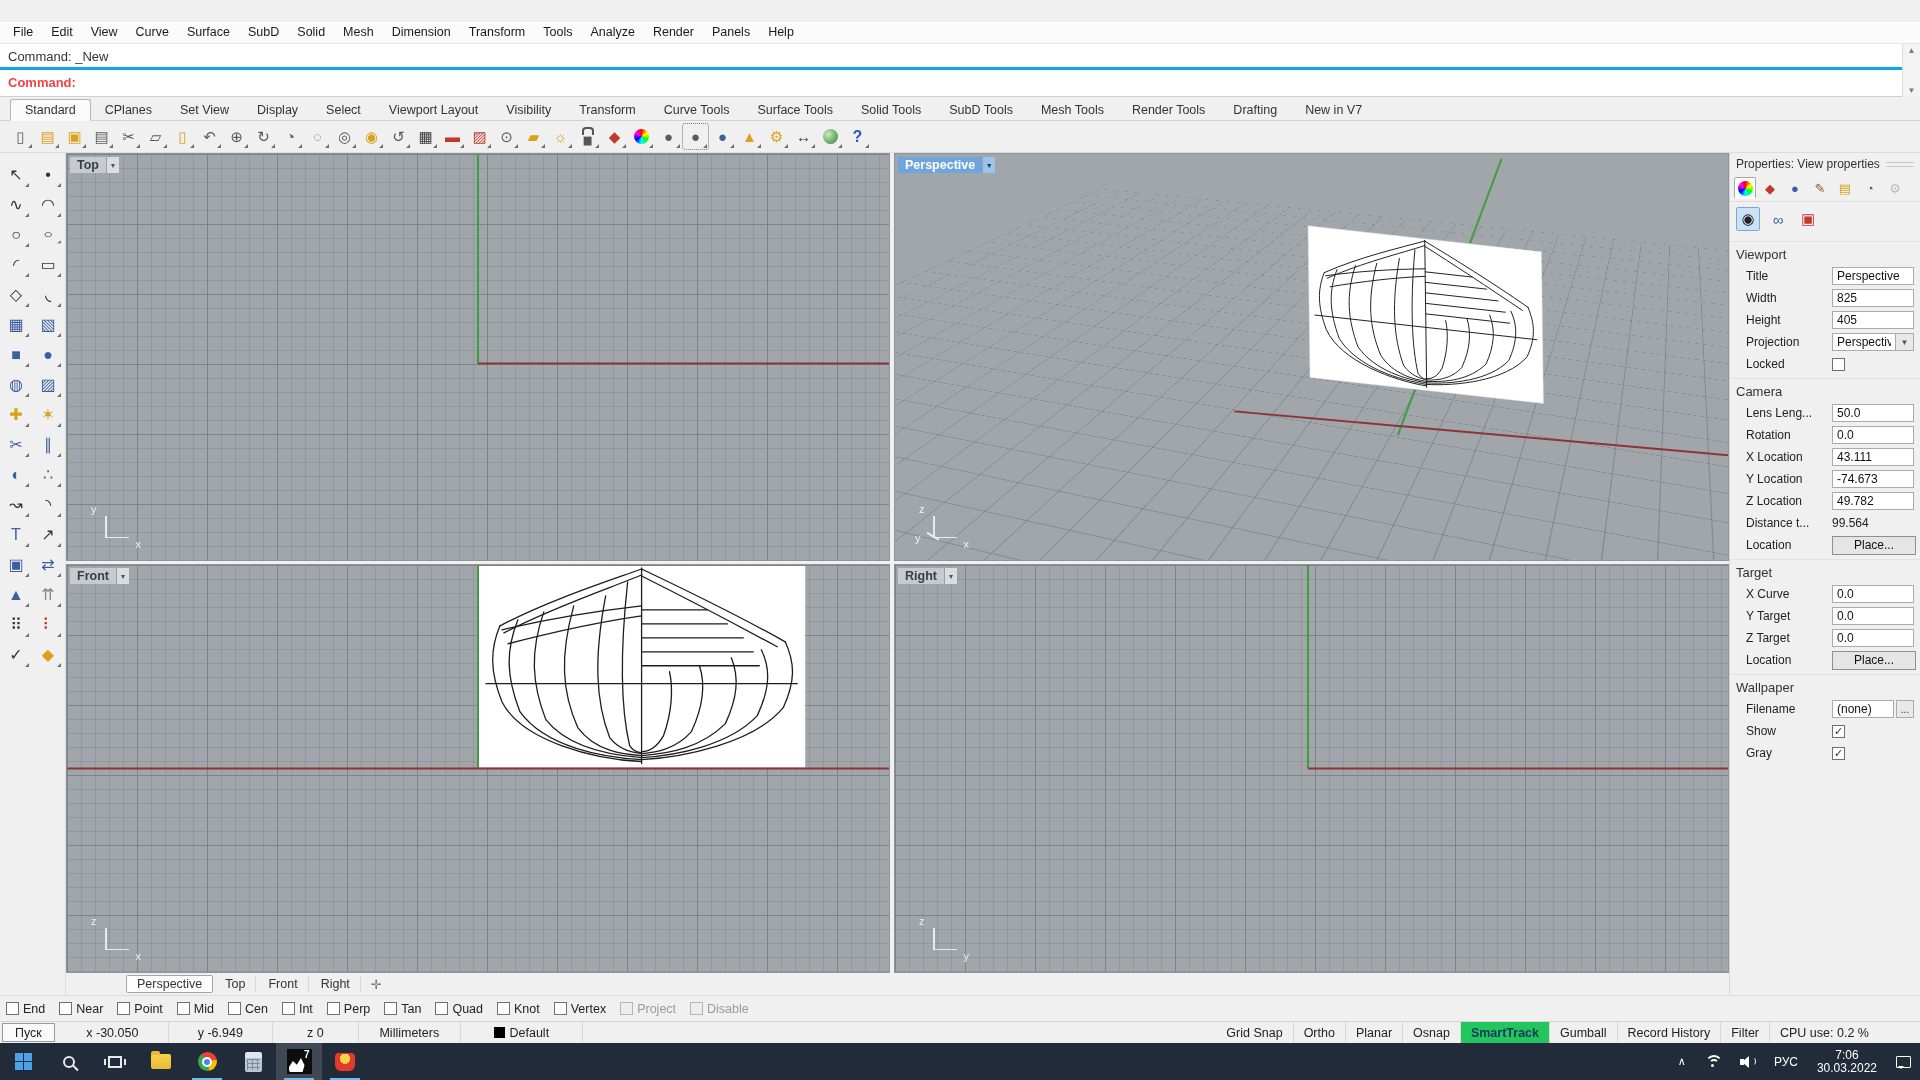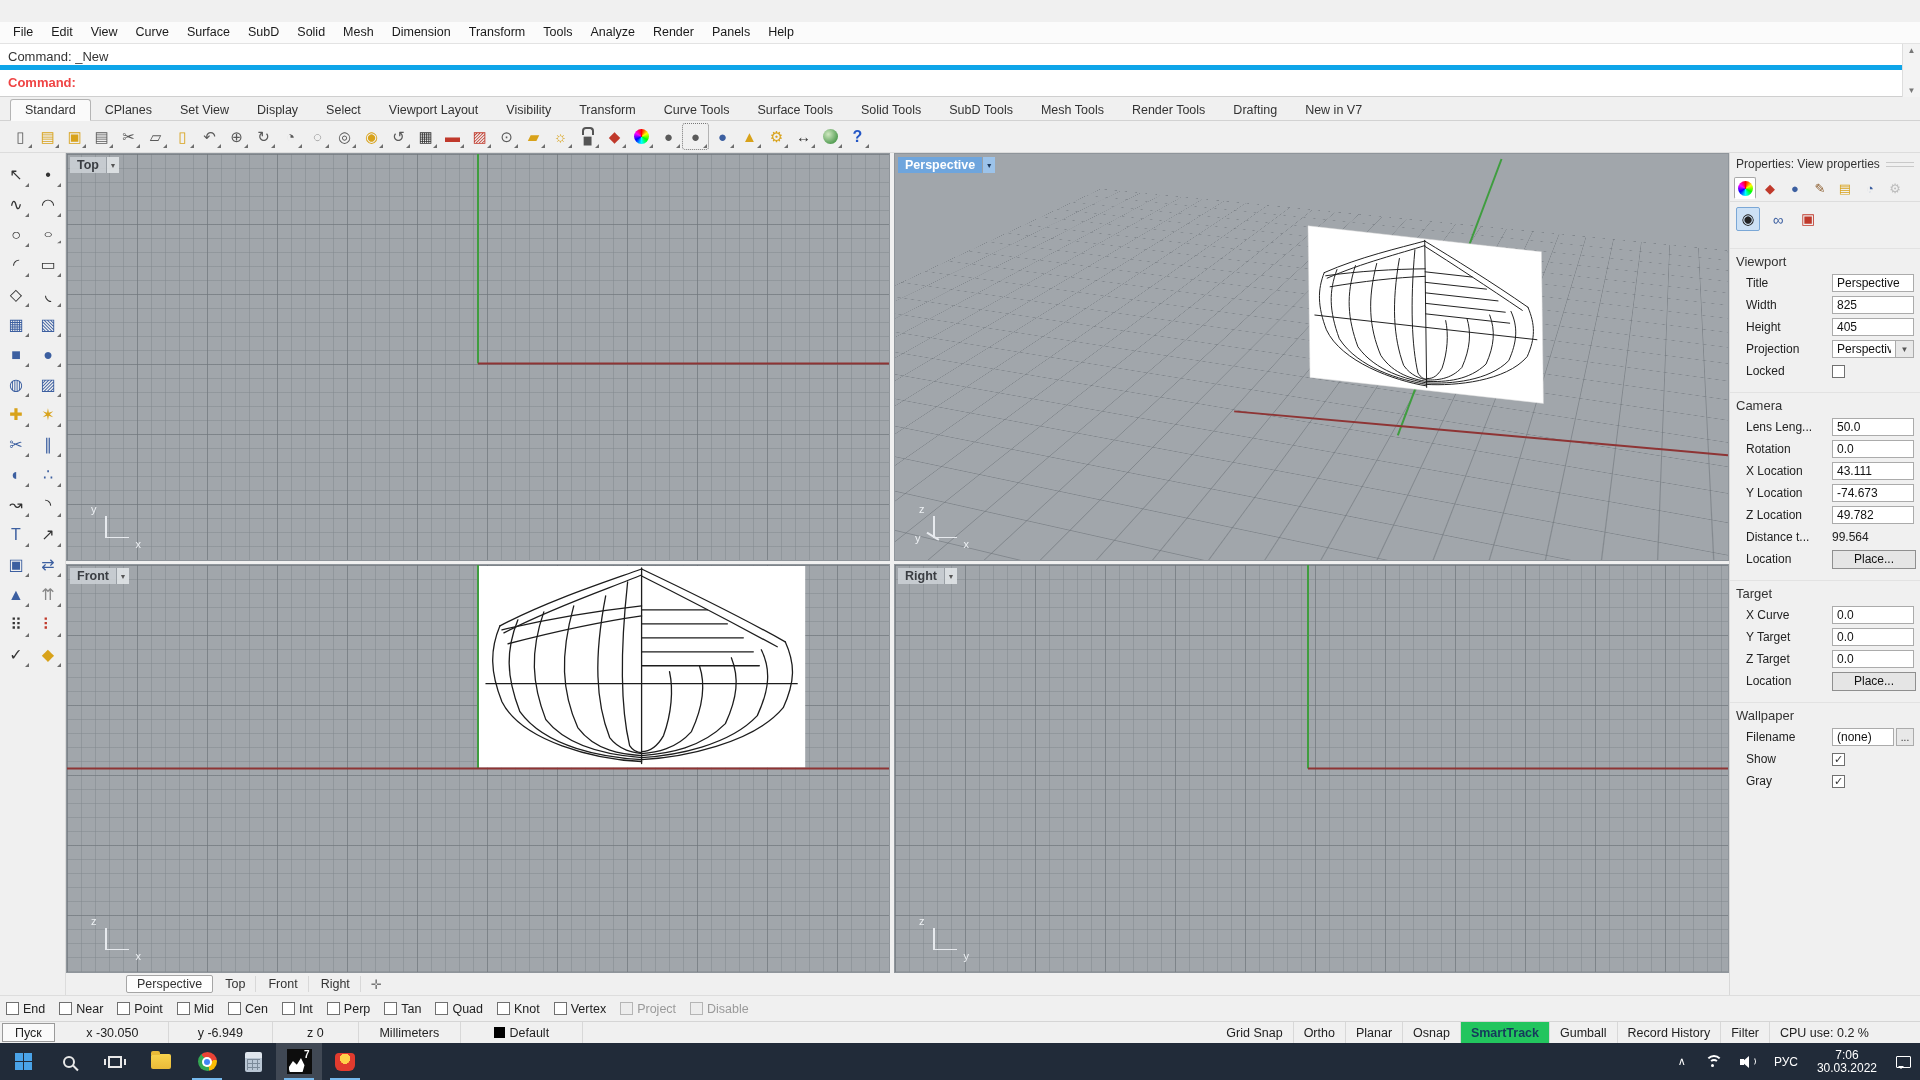--- a/index.html
+++ b/index.html
@@ -21,7 +21,7 @@
 
   
   .cmdwrap { position:absolute; left:0; top:44px; width:1920px; height:53px; background:#fff; border-bottom:1px solid #cfcfcf; }
-  .cmd-history { height:26px; line-height:26px; padding-left:8px; border-bottom:5px solid #0ea5e9; font-size:13px; color:#333; }
+  .cmd-history { height:26px; line-height:26px; padding-left:8px; border-bottom:3px solid #0ea5e9; font-size:13px; color:#333; }
   .cmd-prompt { height:26px; line-height:26px; padding-left:8px; font-size:13px; font-weight:bold; color:#ef4444; }
   .cmd-scroll { position:absolute; right:0; top:0; width:18px; height:53px; background:#f3f3f3; border-left:1px solid #ddd; display:flex; flex-direction:column; justify-content:space-between; align-items:center; font-size:8px; color:#777; padding:2px 0; }
 

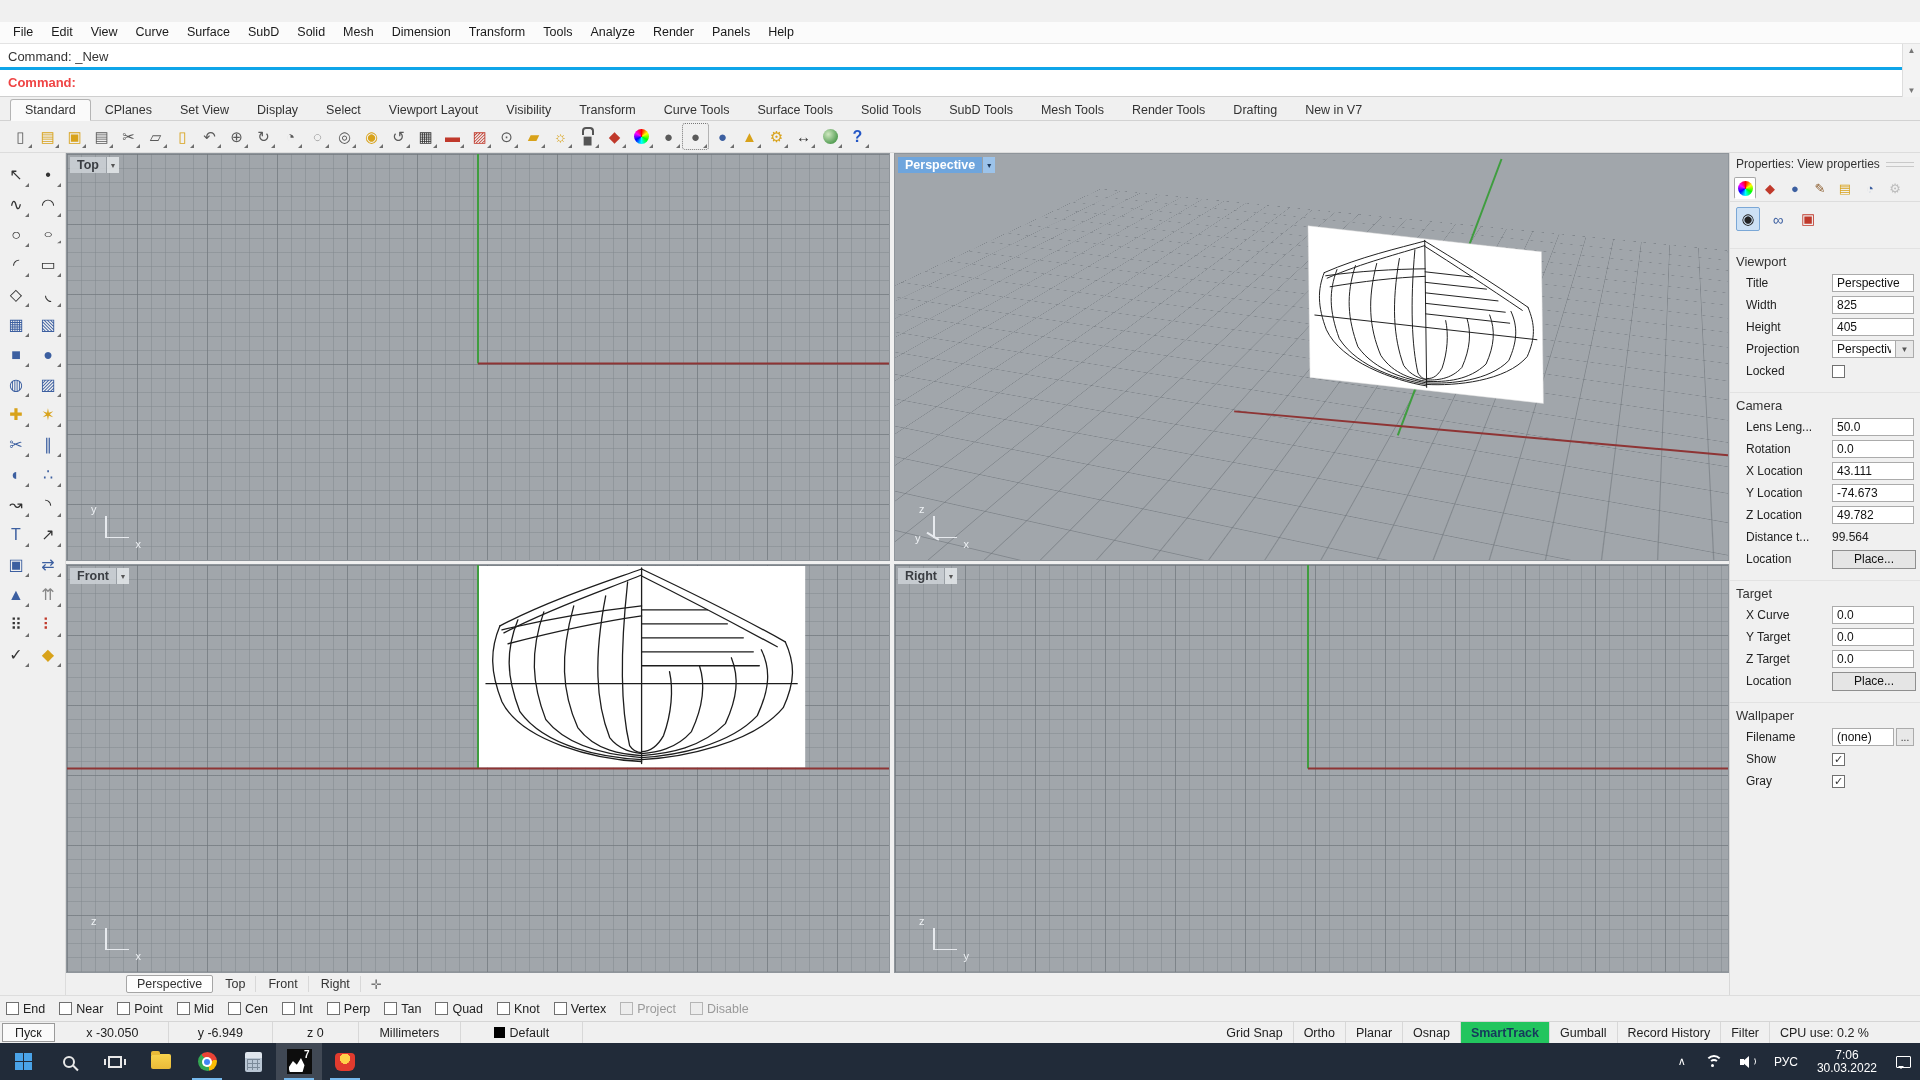--- a/index.html
+++ b/index.html
@@ -154,7 +154,7 @@
   .props-subtabs .ticon { width:24px; height:24px; font-size:15px; }
   .props-subtabs .ticon::after { display:none; }
   .props-subtabs .ticon.active { background:#cde1f5; border:1px solid #7aa7d6; }
-  .psec-title { font-size:13px; color:#333; padding:5px 6px 3px; border-top:1px solid #e2e2e2; margin-top:10px; }
+  .psec-title { font-size:13px; color:#333; padding:5px 6px 3px; border-top:1px solid #e2e2e2; margin-top:3px; }
   .prow { display:flex; align-items:center; height:22px; padding-left:16px; }
   .prow .plabel { width:86px; font-size:12px; color:#222; }
   .prow .pval { width:82px; }

